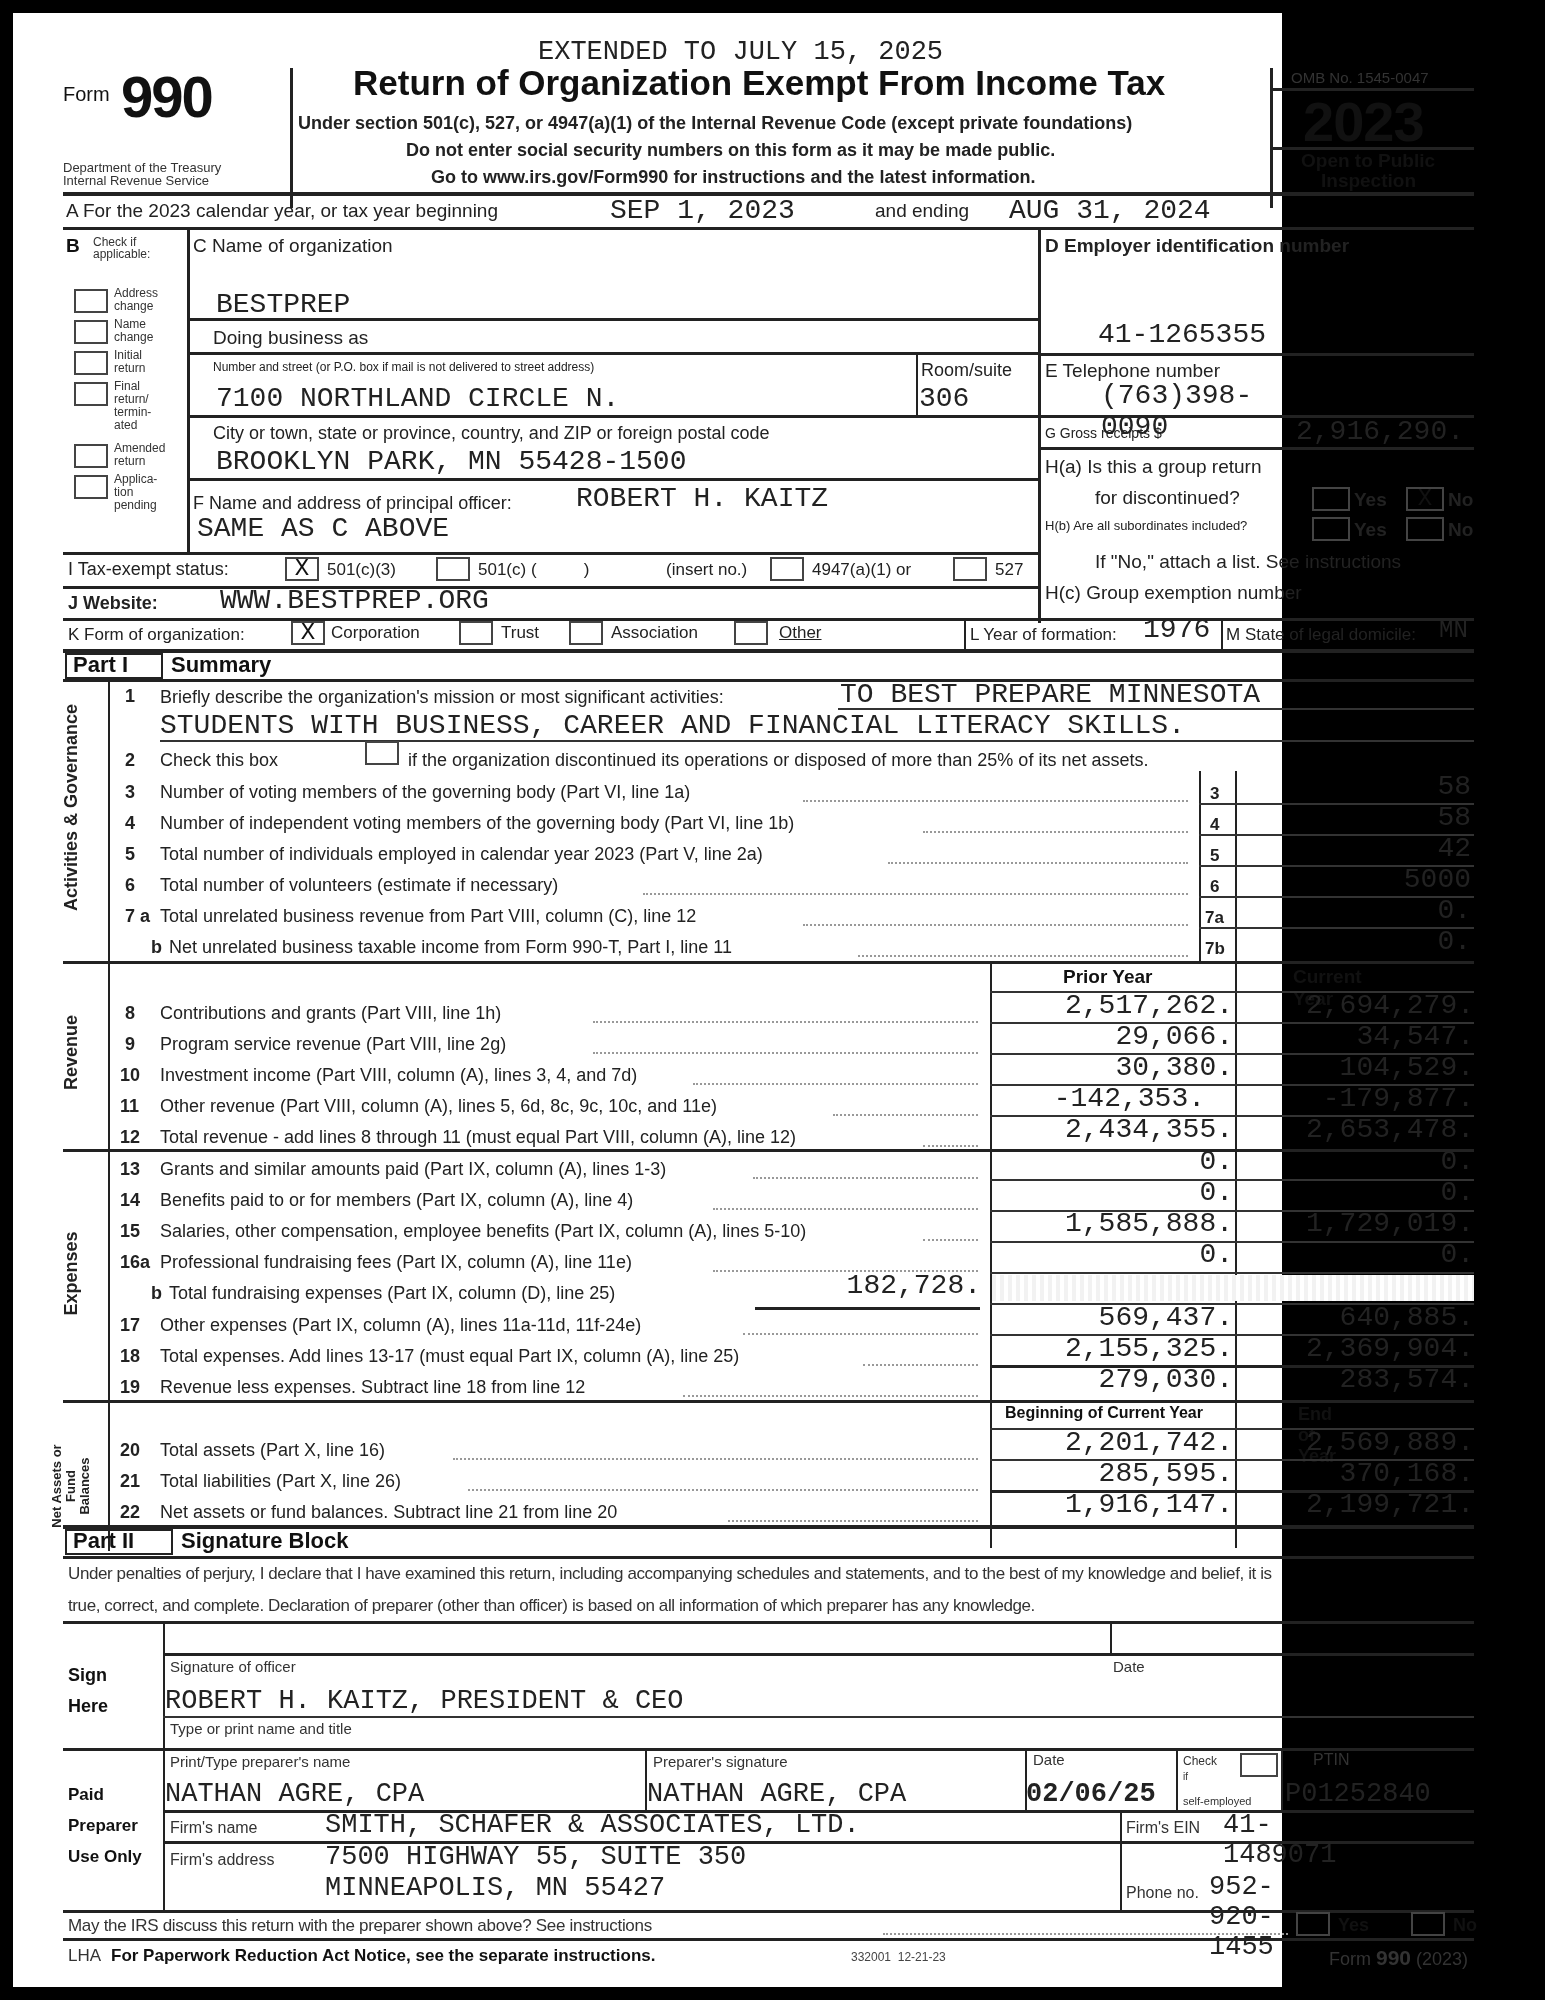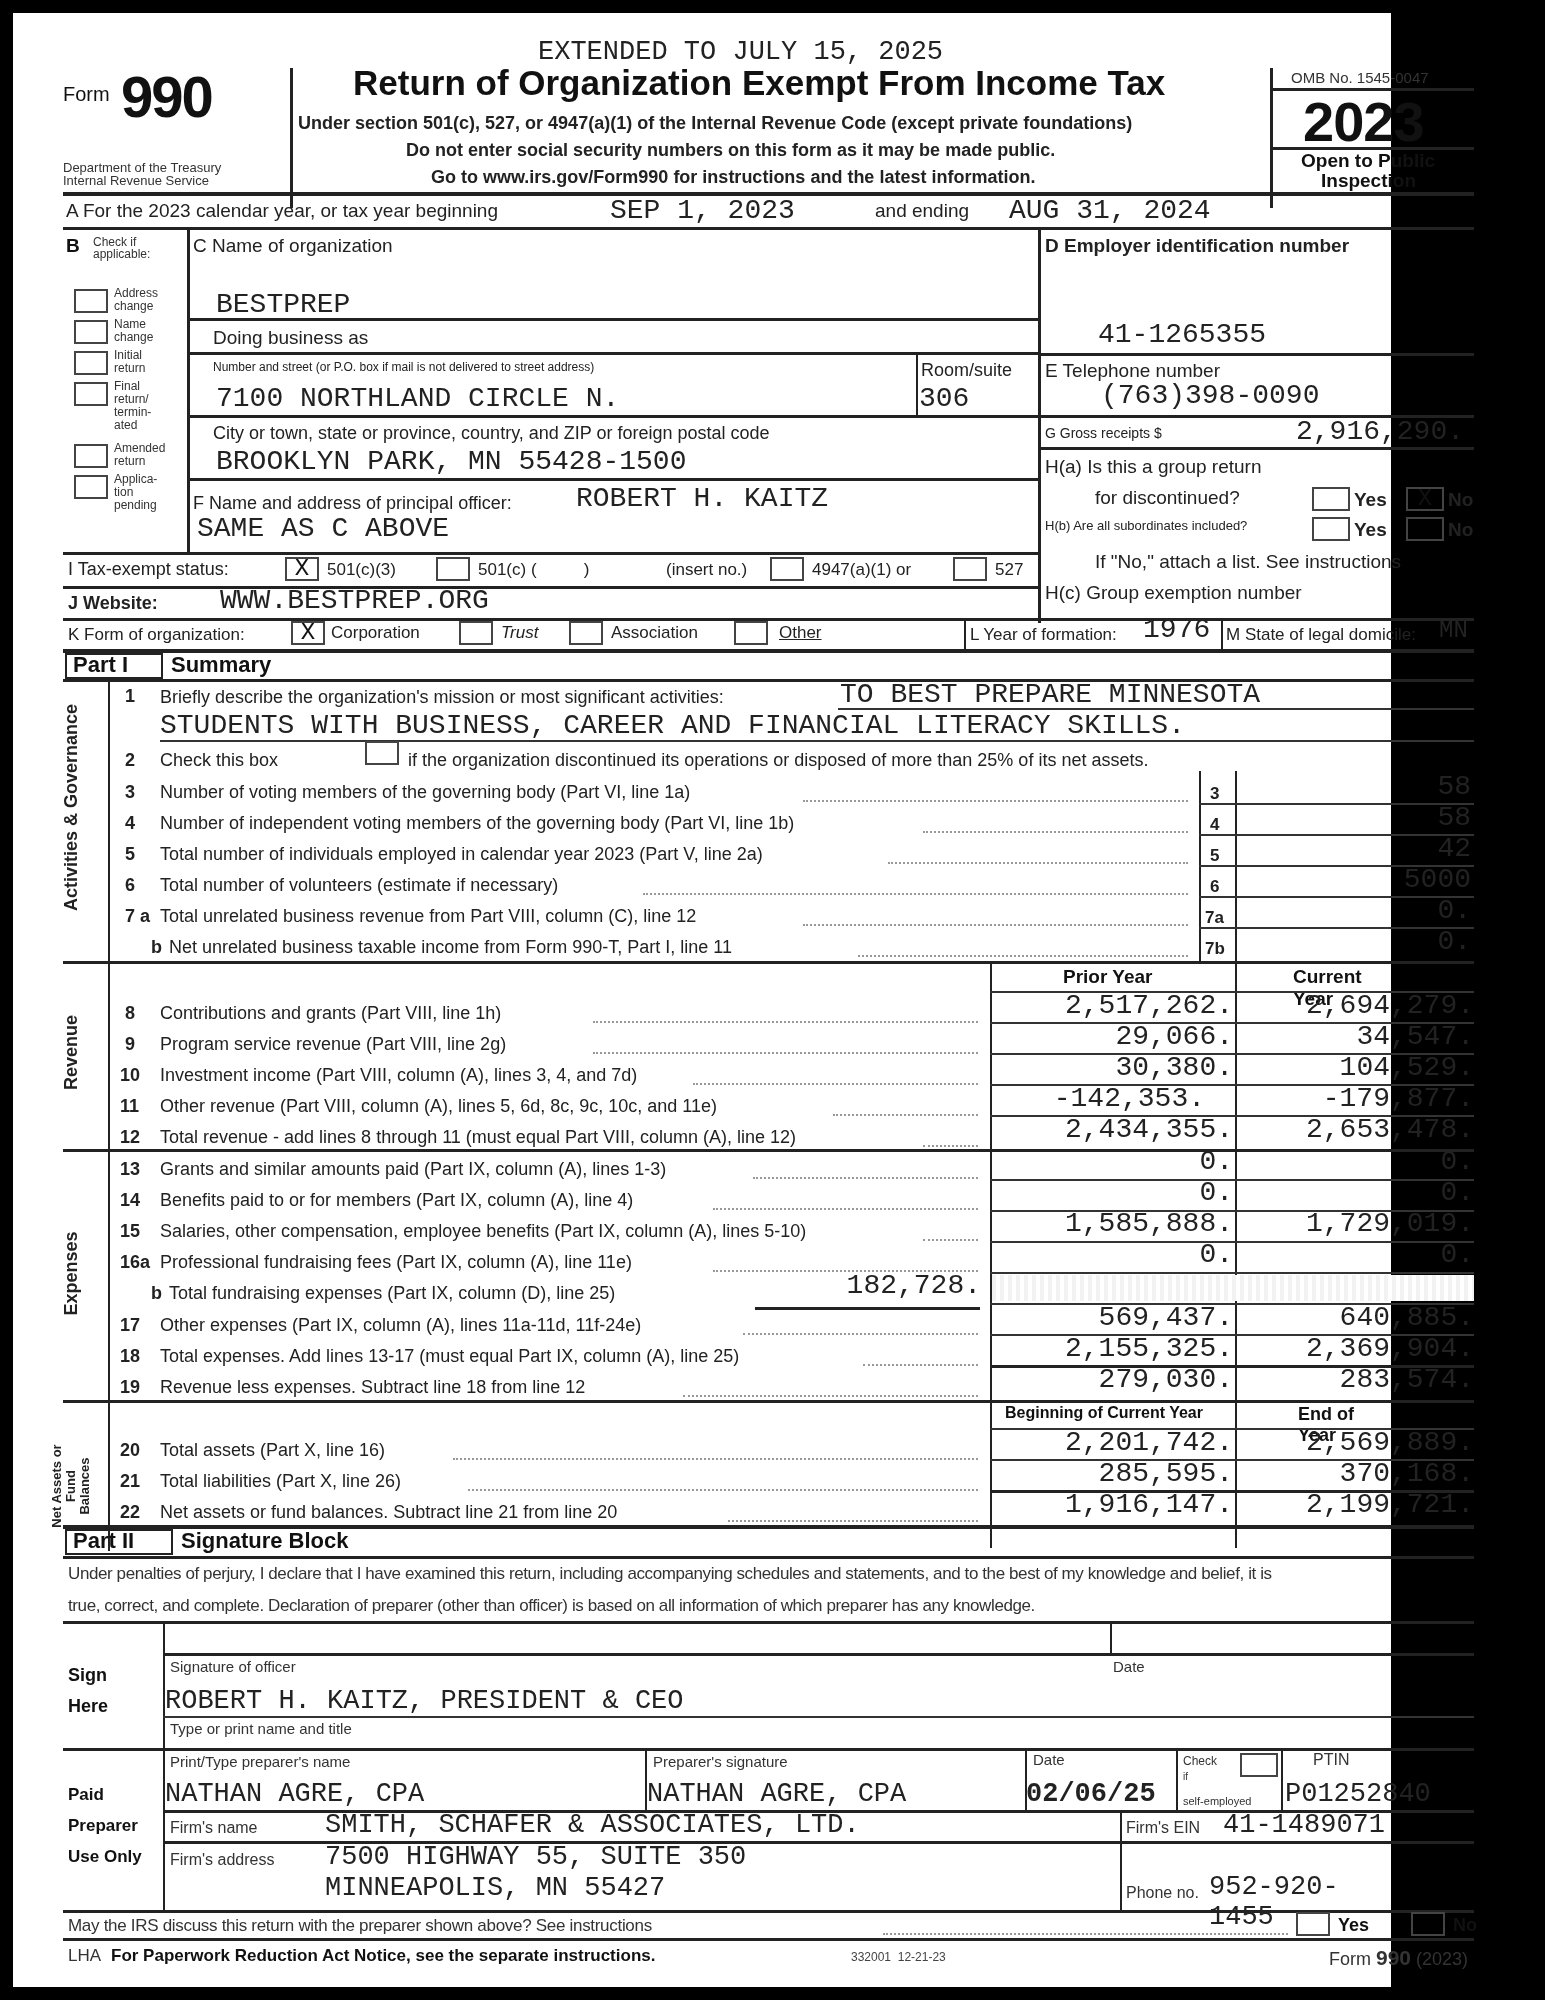--- a/index.html
+++ b/index.html
@@ -4,7 +4,7 @@
 <style>
   html,body{margin:0;padding:0;}
   body{width:1545px;height:2000px;background:#000;position:relative;overflow:hidden;font-family:"Liberation Sans",sans-serif;color:#111;}
-  .page{position:absolute;left:13px;top:13px;width:1378px;height:1974px;background:#fff;}
+  .page{position:absolute;left:13px;top:13px;width:1269px;height:1974px;background:#fff;}
   .abs{position:absolute;}
   .mono{font-family:"Liberation Mono","DejaVu Sans Mono",monospace;color:#222;}
   .lbl{font-size:19px;color:#222;white-space:nowrap;}

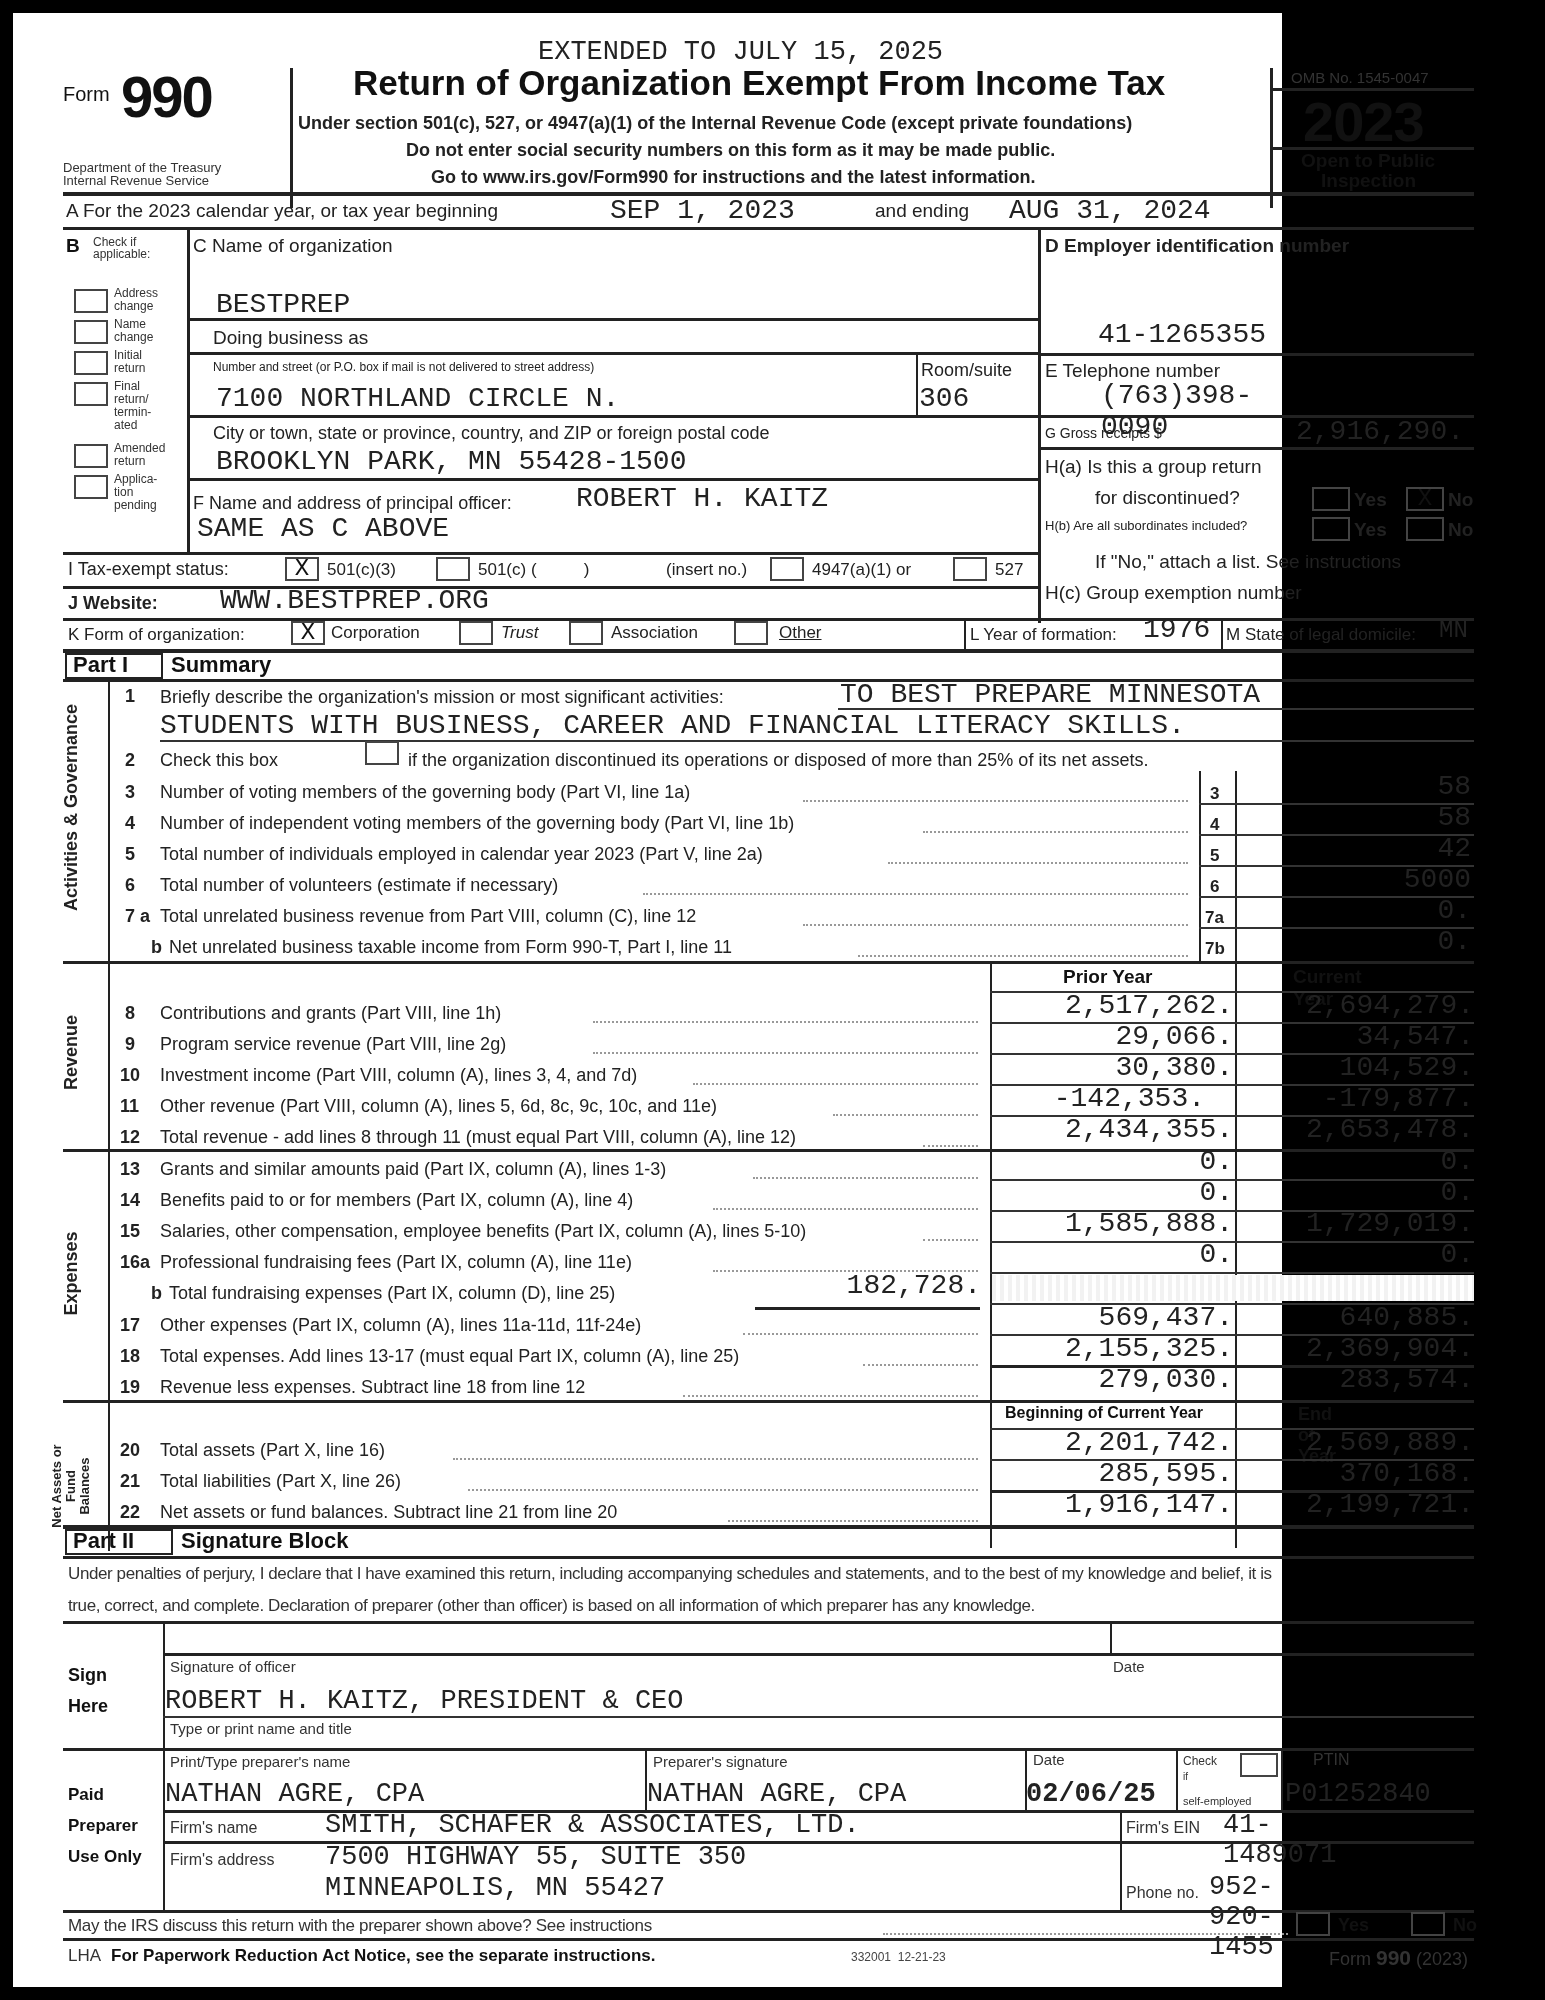--- a/index.html
+++ b/index.html
@@ -137,7 +137,7 @@
   <div class="cb" style="left:278px;top:608px;">X</div>
   <div class="abs lbl" style="left:318px;top:610px;font-size:17px;">Corporation</div>
   <div class="cb" style="left:446px;top:608px;"></div>
-  <div class="abs lbl" style="left:488px;top:610px;font-size:17px;font-style:italic;">Trust</div>
+  <div class="abs lbl" style="left:488px;top:610px;font-size:17px;">Trust</div>
   <div class="cb" style="left:556px;top:608px;"></div>
   <div class="abs lbl" style="left:598px;top:610px;font-size:17px;">Association</div>
   <div class="cb" style="left:721px;top:608px;"></div>

